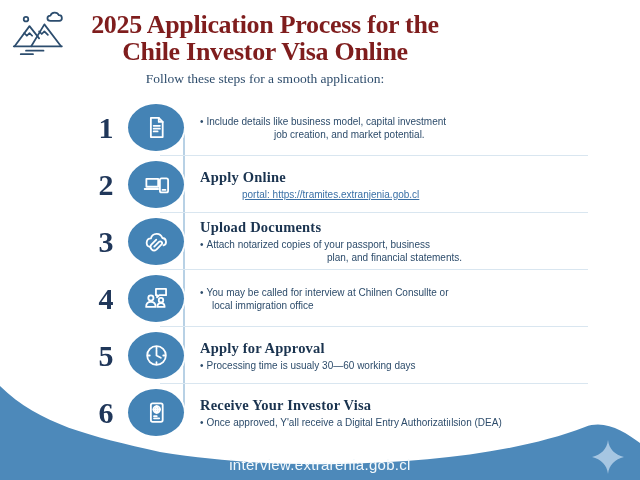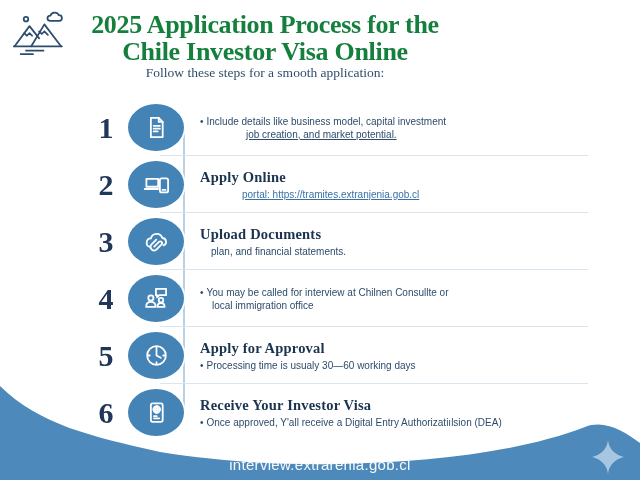--- a/index.html
+++ b/index.html
@@ -12,7 +12,7 @@
   .titleblock{position:absolute;left:70px;top:11px;width:390px;text-align:center;}
   .title{
     font-family:"Liberation Serif",serif;font-weight:700;font-size:26px;line-height:27px;
-    color:#15803d;letter-spacing:-0.3px;
+    color:#7f1d1d;letter-spacing:-0.3px;
   }
   .subtitle{
     font-family:"Liberation Serif",serif;font-size:13.5px;color:#2f4d6c;

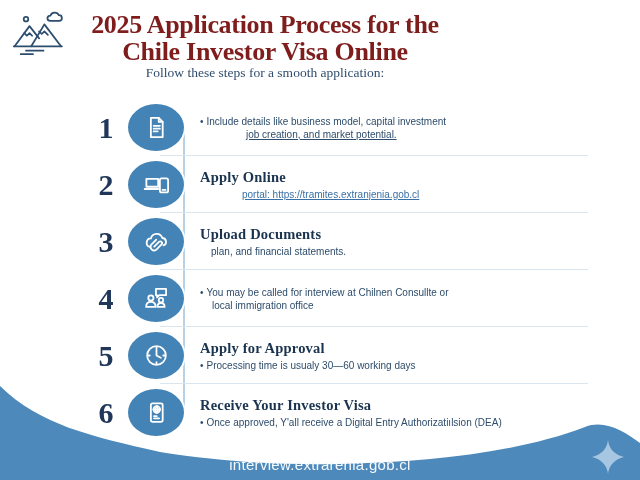--- a/index.html
+++ b/index.html
@@ -15,7 +15,7 @@
     color:#7f1d1d;letter-spacing:-0.3px;
   }
   .subtitle{
-    font-family:"Liberation Serif",serif;font-size:13.5px;color:#2f4d6c;
+    margin-top:6px;font-family:"Liberation Serif",serif;font-size:13.5px;color:#2f4d6c;
   }
   
   .steps{position:absolute;left:88px;top:99px;width:500px;}

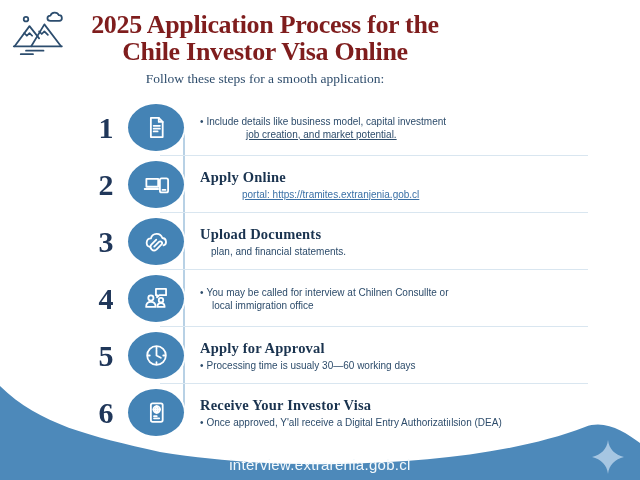--- a/index.html
+++ b/index.html
@@ -42,7 +42,7 @@
   }
   .bline{font-size:10px;line-height:13px;color:#2d4c6b;}
   .bullet{margin-right:3px;}
-  .ind-a{margin-left:46px;text-decoration:underline;}    
+  .ind-a{margin-left:74px;}    
   .ind-b{margin-left:42px;}    
   .ind-c{margin-left:12px;}    
   .ind-0{margin-left:11px;}     

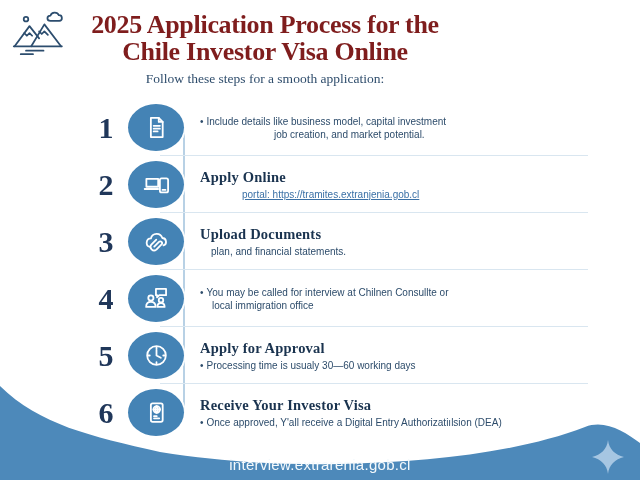--- a/index.html
+++ b/index.html
@@ -123,6 +123,7 @@
       </div>
       <div class="texts">
         <div class="step-title">Upload Documents</div>
+        <div class="bline"><span class="bullet">•</span><span>Attach notarized copies of your passport, business</span></div>
         <div class="bline ind-0">plan, and financial statements.</div>
       </div>
     </div>

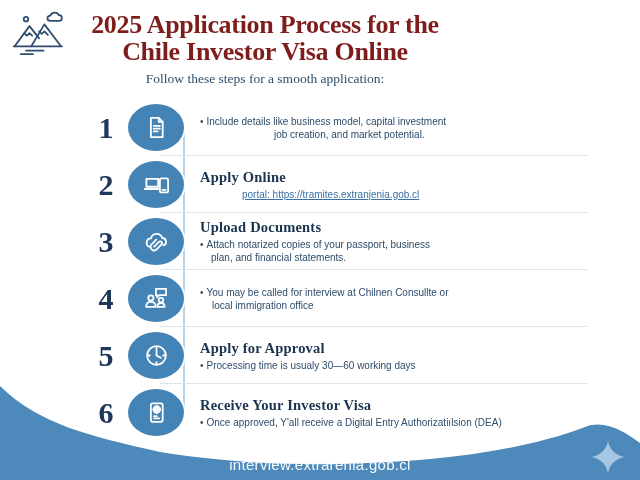--- a/index.html
+++ b/index.html
@@ -45,7 +45,7 @@
   .ind-a{margin-left:74px;}    
   .ind-b{margin-left:42px;}    
   .ind-c{margin-left:12px;}    
-  .ind-0{margin-left:11px;}     
+  .ind-0{margin-left:1px;text-align:center;}     
   .linktext{color:#3a70a6;text-decoration:underline;cursor:pointer;}
   
   .wave{position:absolute;left:0;bottom:0;width:640px;height:100px;}

